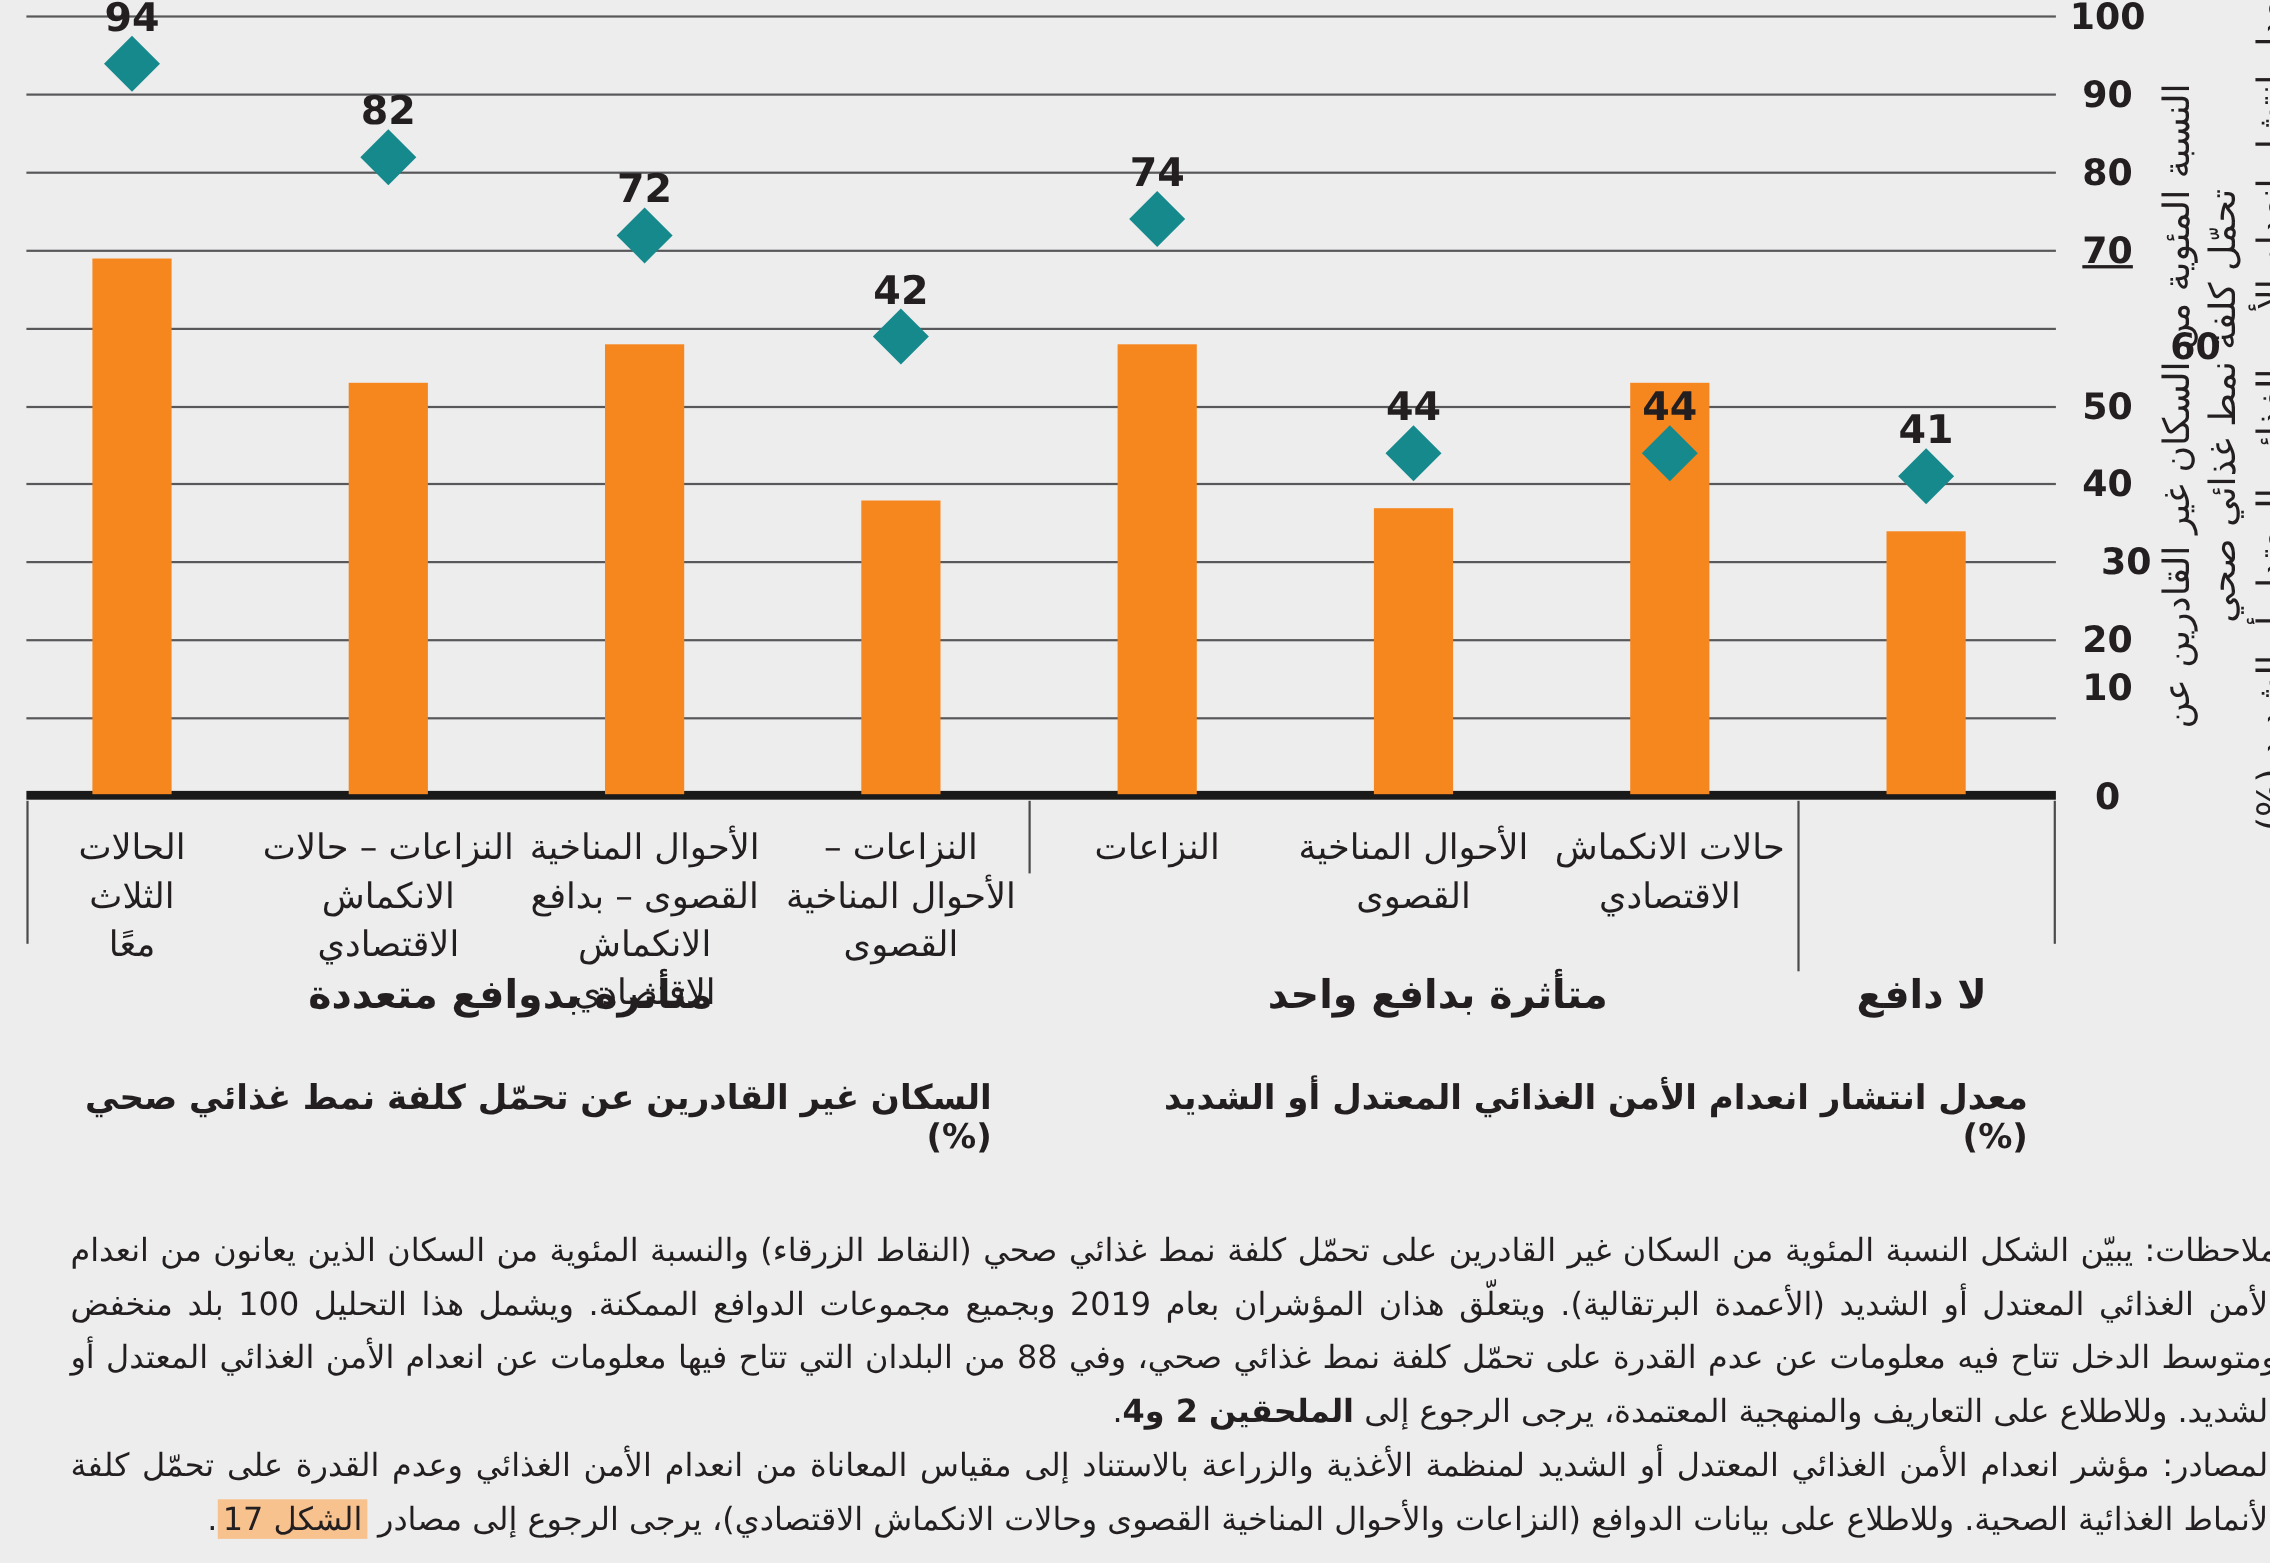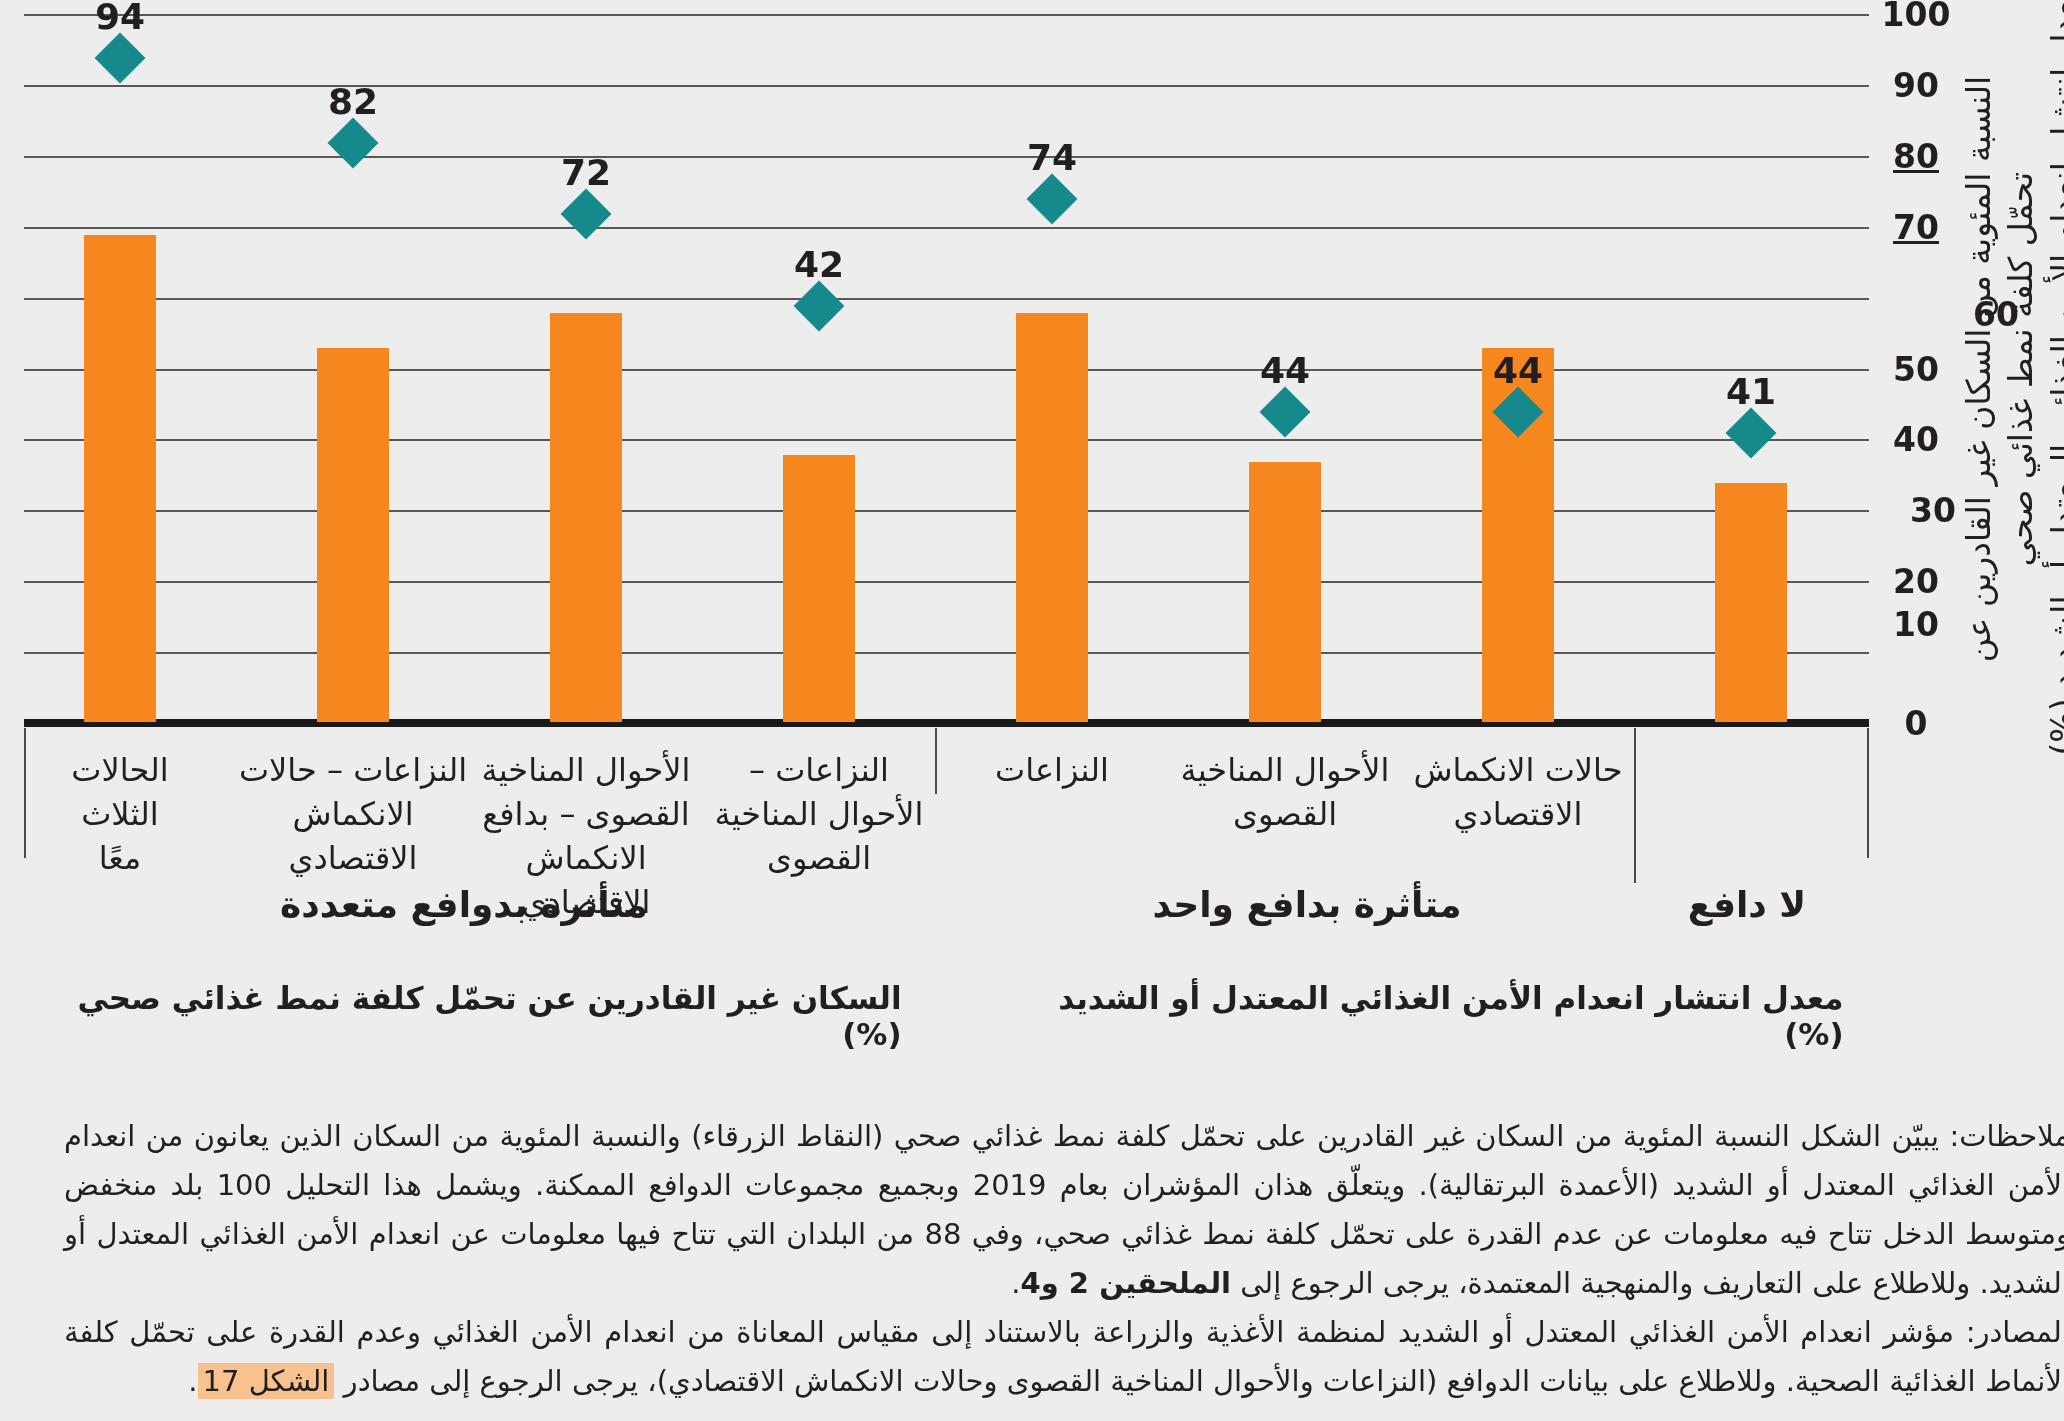--- a/index.html
+++ b/index.html
@@ -49,7 +49,7 @@
     <div class="abs grid" style="left: 0px; top: 226.7px; width: 1845px; height: 2px; background: rgb(88, 88, 90);"></div>
     <div class="abs tick" style="left: 1852px; top: 206.7px; text-decoration: underline;">70</div>
     <div class="abs grid" style="left: 0px; top: 155.8px; width: 1845px; height: 2px; background: rgb(88, 88, 90);"></div>
-    <div class="abs tick" style="left: 1852px; top: 135.8px; text-decoration: underline;">80</div>
+    <div class="abs tick" style="left: 1852px; top: 135.8px;">80</div>
     <div class="abs grid" style="left: 0px; top: 84.9px; width: 1845px; height: 2px; background: rgb(88, 88, 90);"></div>
     <div class="abs tick" style="left: 1852px; top: 64.9px;">90</div>
     <div class="abs grid" style="left: 0px; top: 14px; width: 1845px; height: 2px; background: rgb(88, 88, 90);"></div>

